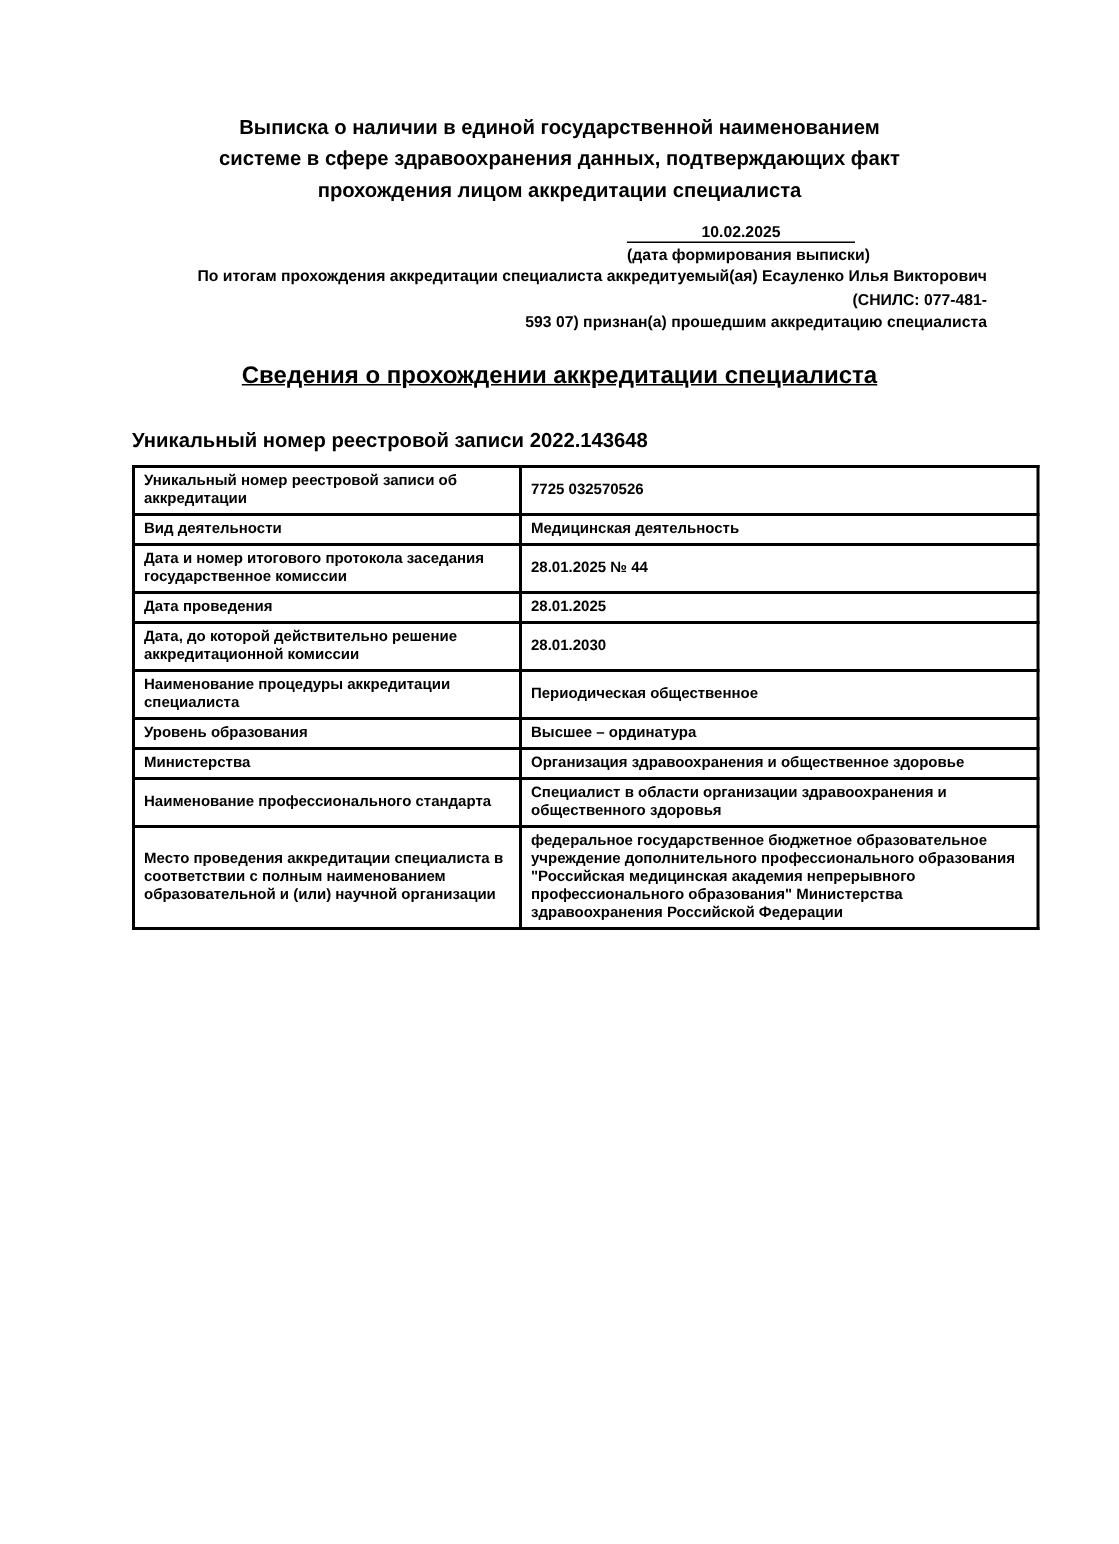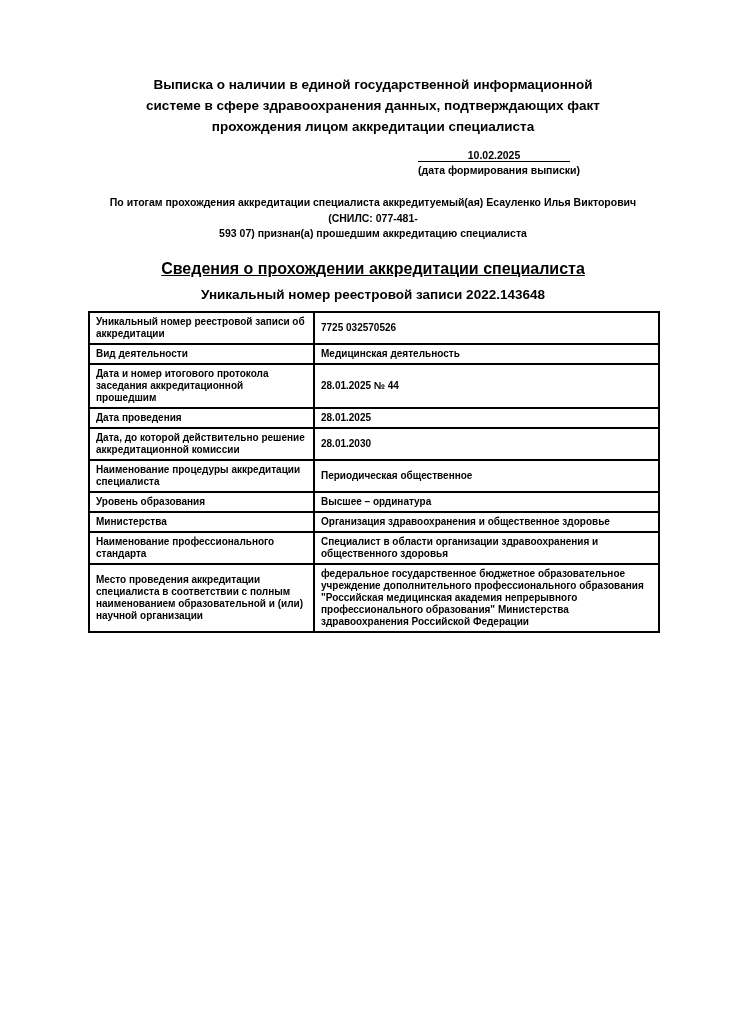--- a/index.html
+++ b/index.html
@@ -83,7 +83,7 @@
 <div class="page">
 
   <div class="doc-title">
-    <div>Выписка о наличии в единой государственной информационной</div>
+    <div>Выписка о наличии в единой государственной наименованием</div>
     <div>системе в сфере здравоохранения данных, подтверждающих факт</div>
     <div>прохождения лицом аккредитации специалиста</div>
   </div>

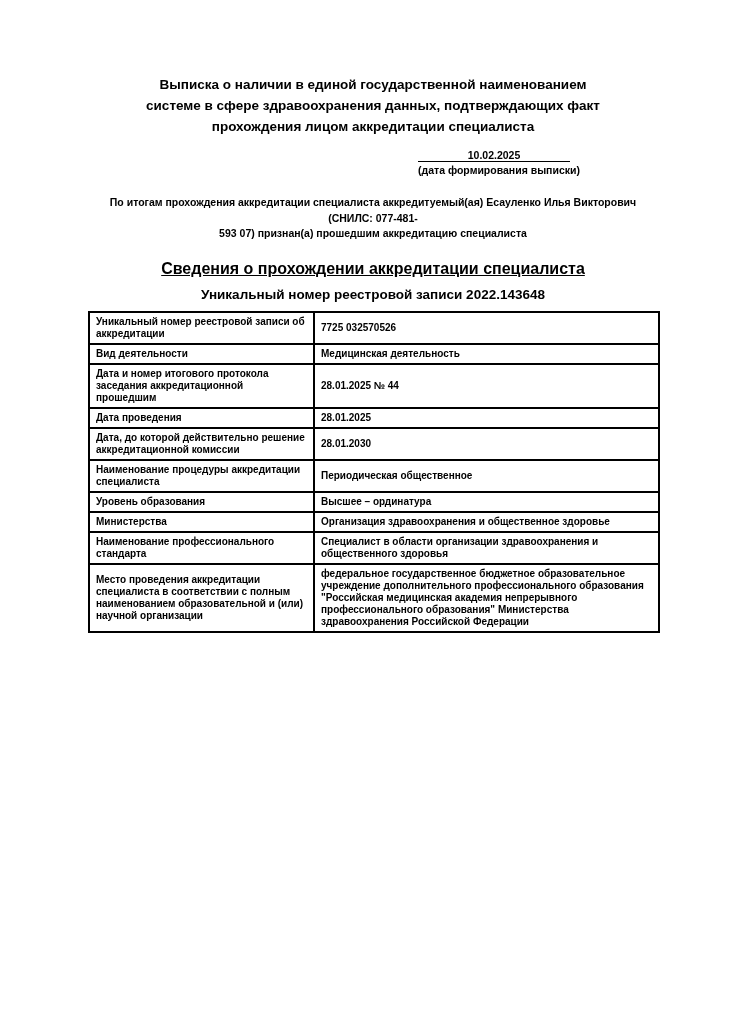--- a/index.html
+++ b/index.html
@@ -41,11 +41,11 @@
     white-space: nowrap;
   }
   .intro {
-    margin-top: 19px;
+    margin-top: 1px;
     font-size: 10.5px;
     font-weight: bold;
     line-height: 15.5px;
-    text-align: center;
+    text-align: right;
   }
   .section-heading {
     margin-top: 18px;

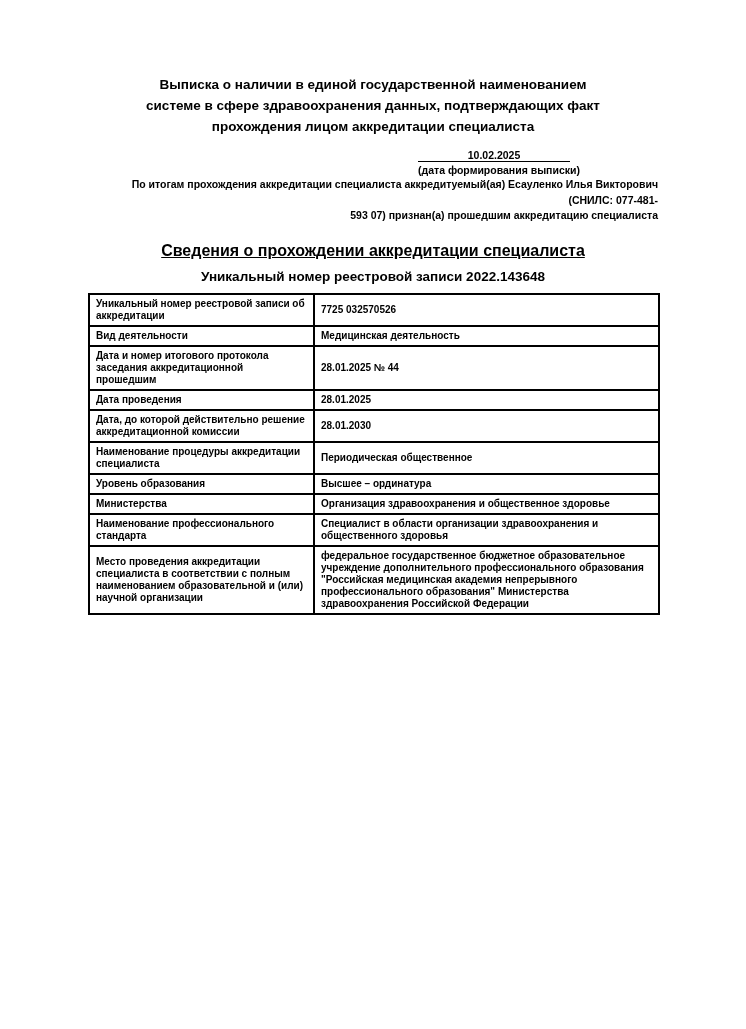--- a/index.html
+++ b/index.html
@@ -55,10 +55,10 @@
     text-decoration: underline;
   }
   .registry-heading {
-    margin-top: 9px;
+    margin-top: 26px;
     font-size: 13.5px;
     font-weight: bold;
-    text-align: center;
+    text-align: left;
   }
   table.acc-table {
     margin-top: 9px;

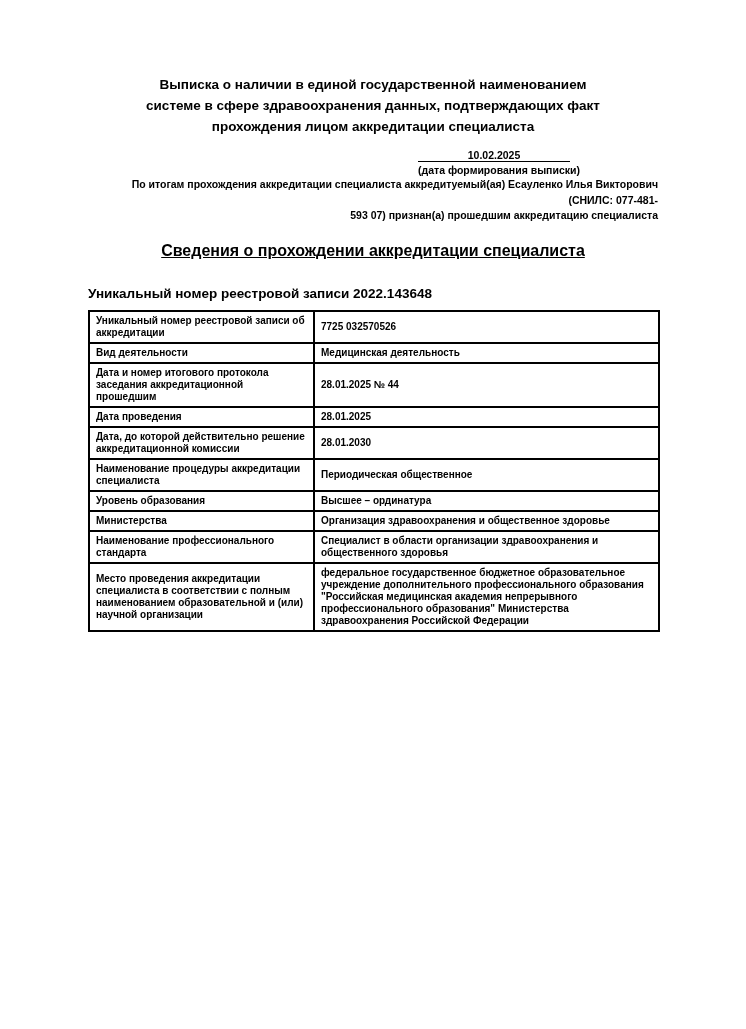--- a/index.html
+++ b/index.html
@@ -74,7 +74,7 @@
     vertical-align: middle;
     padding: 3px 8px 3px 6px;
   }
-  td.col-label { width: 225px; }
+  td.col-label { width: 258px; }
   td.col-value { width: 345px; }
 </style>
 </head>

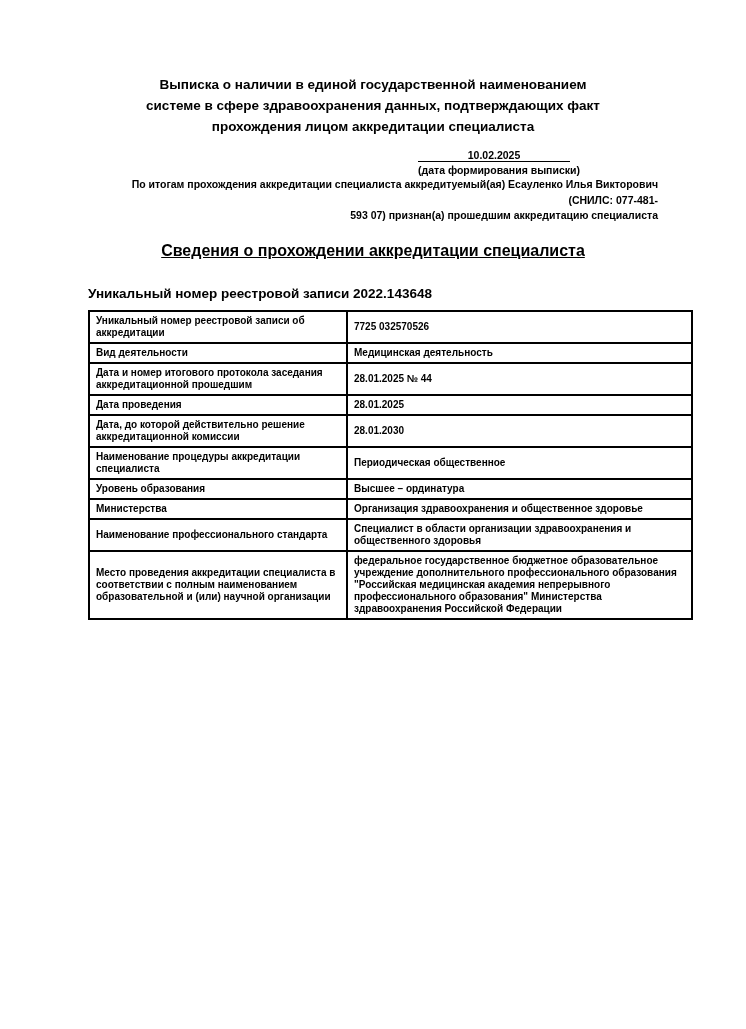--- a/index.html
+++ b/index.html
@@ -113,7 +113,7 @@
         <td class="col-value">Медицинская деятельность</td>
       </tr>
       <tr>
-        <td class="col-label">Дата и номер итогового протокола заседания аккредитационной прошедшим</td>
+        <td class="col-label">Дата и номер итогового протокола заседания государственное комиссии</td>
         <td class="col-value">28.01.2025 № 44</td>
       </tr>
       <tr>

